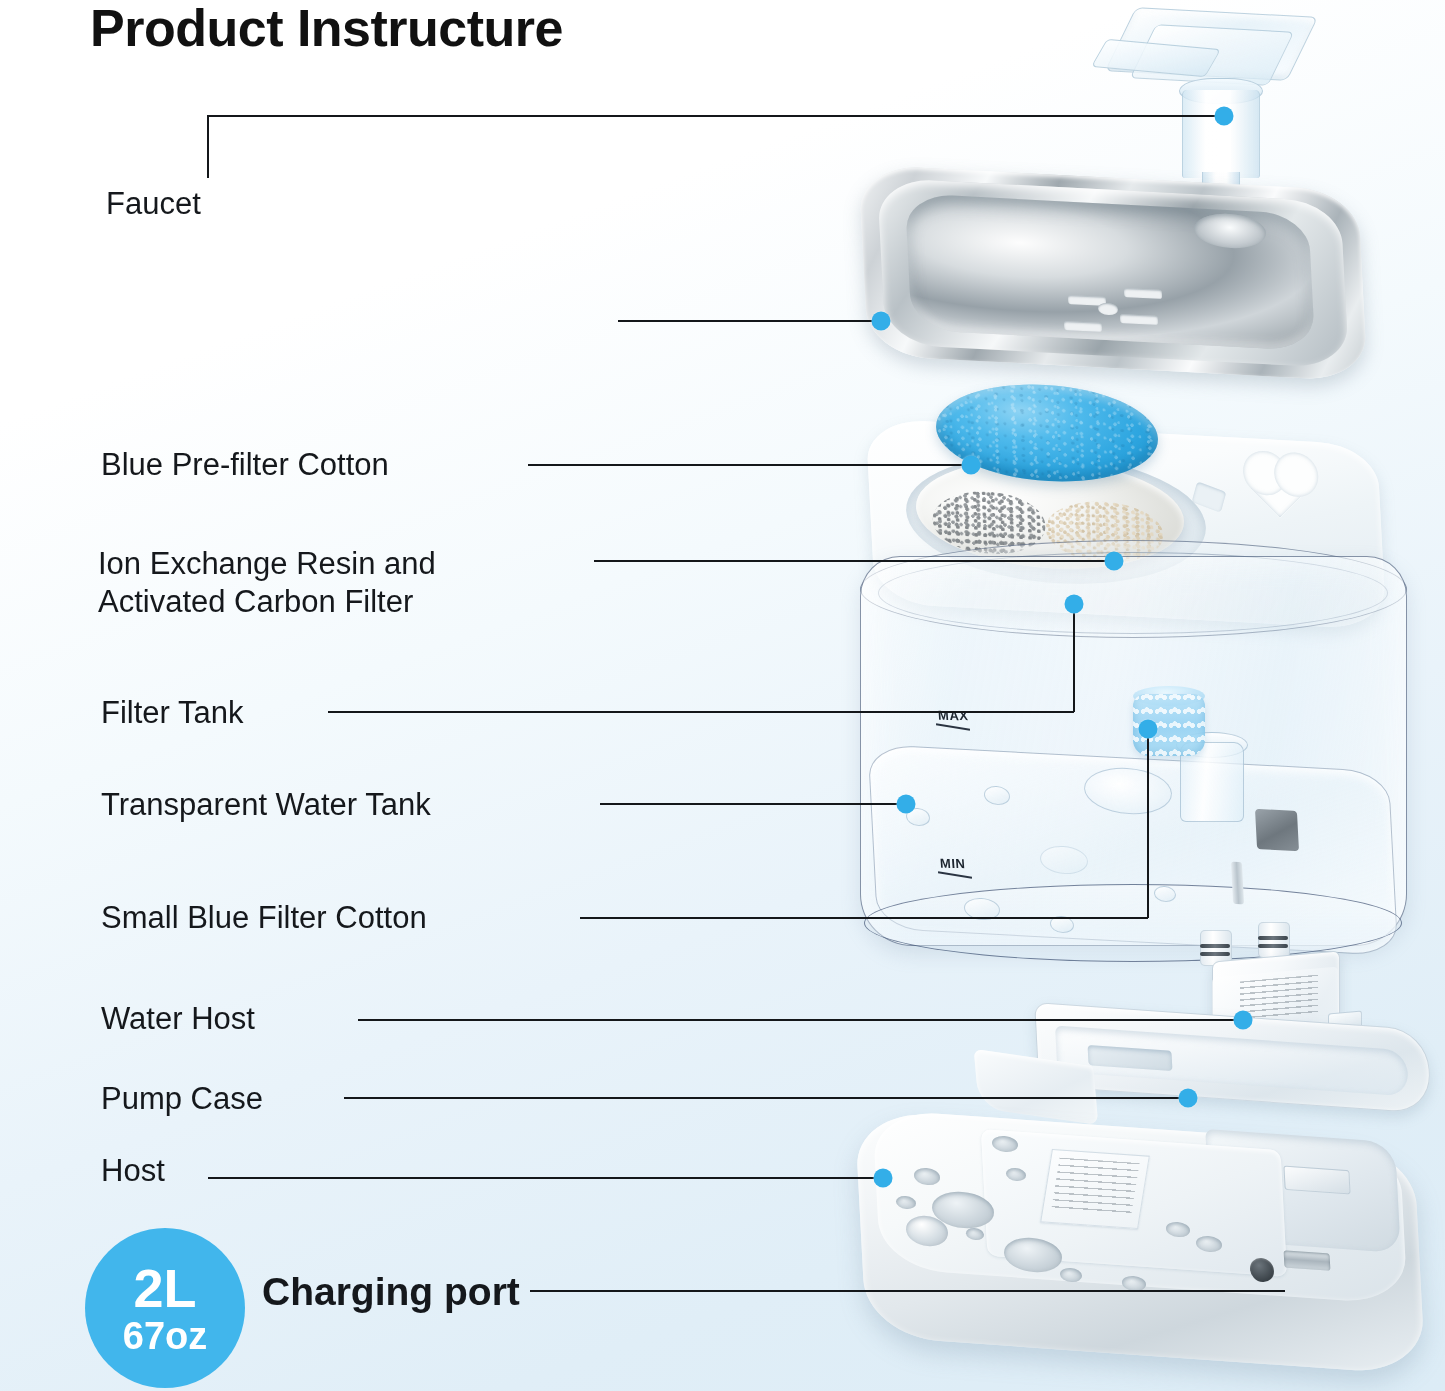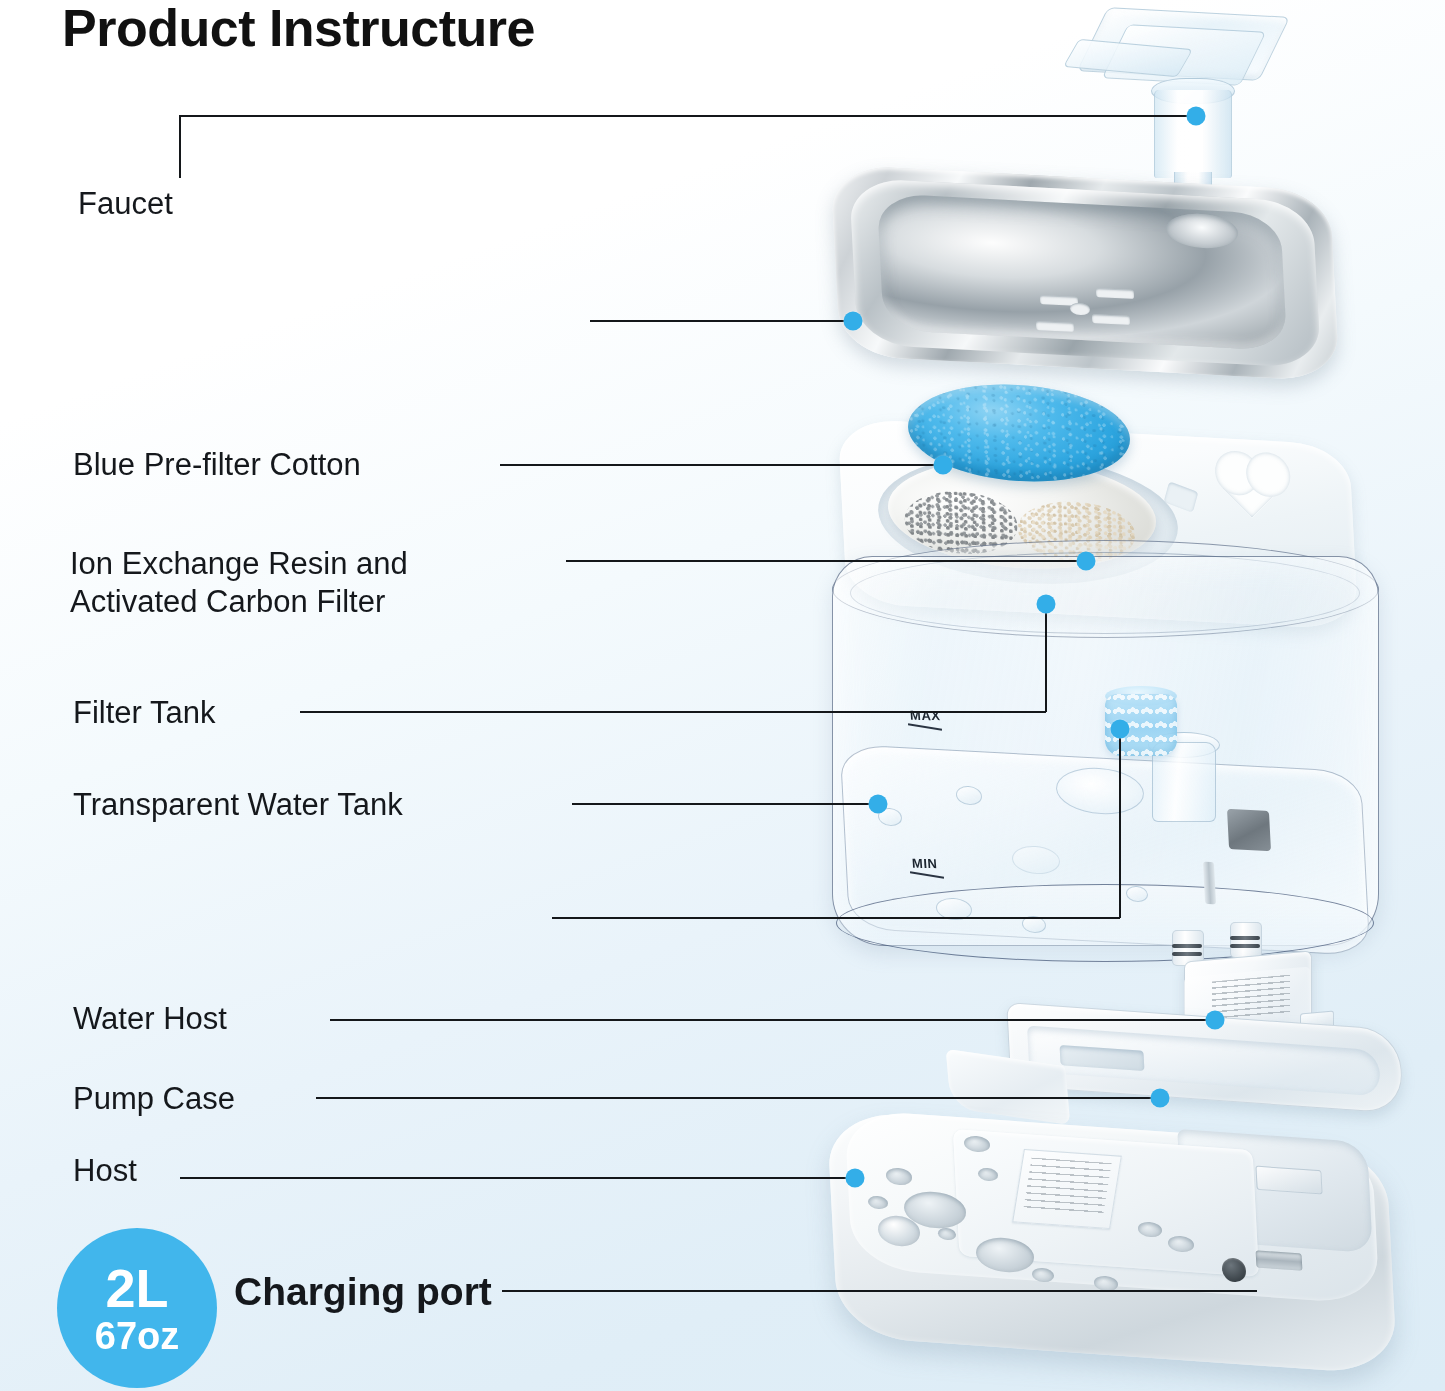--- a/index.html
+++ b/index.html
@@ -9,7 +9,7 @@
     background:linear-gradient(160deg,#ffffff 0%,#ffffff 22%,#f4fafd 42%,#e9f3fa 62%,#e0eef7 82%,#dcecf6 100%);
     overflow:hidden; position:relative;
   }
-  #stage { position:absolute; inset:0; }
+  #stage { position:absolute; inset:0;margin-left:28px; }
 
   
   .title {

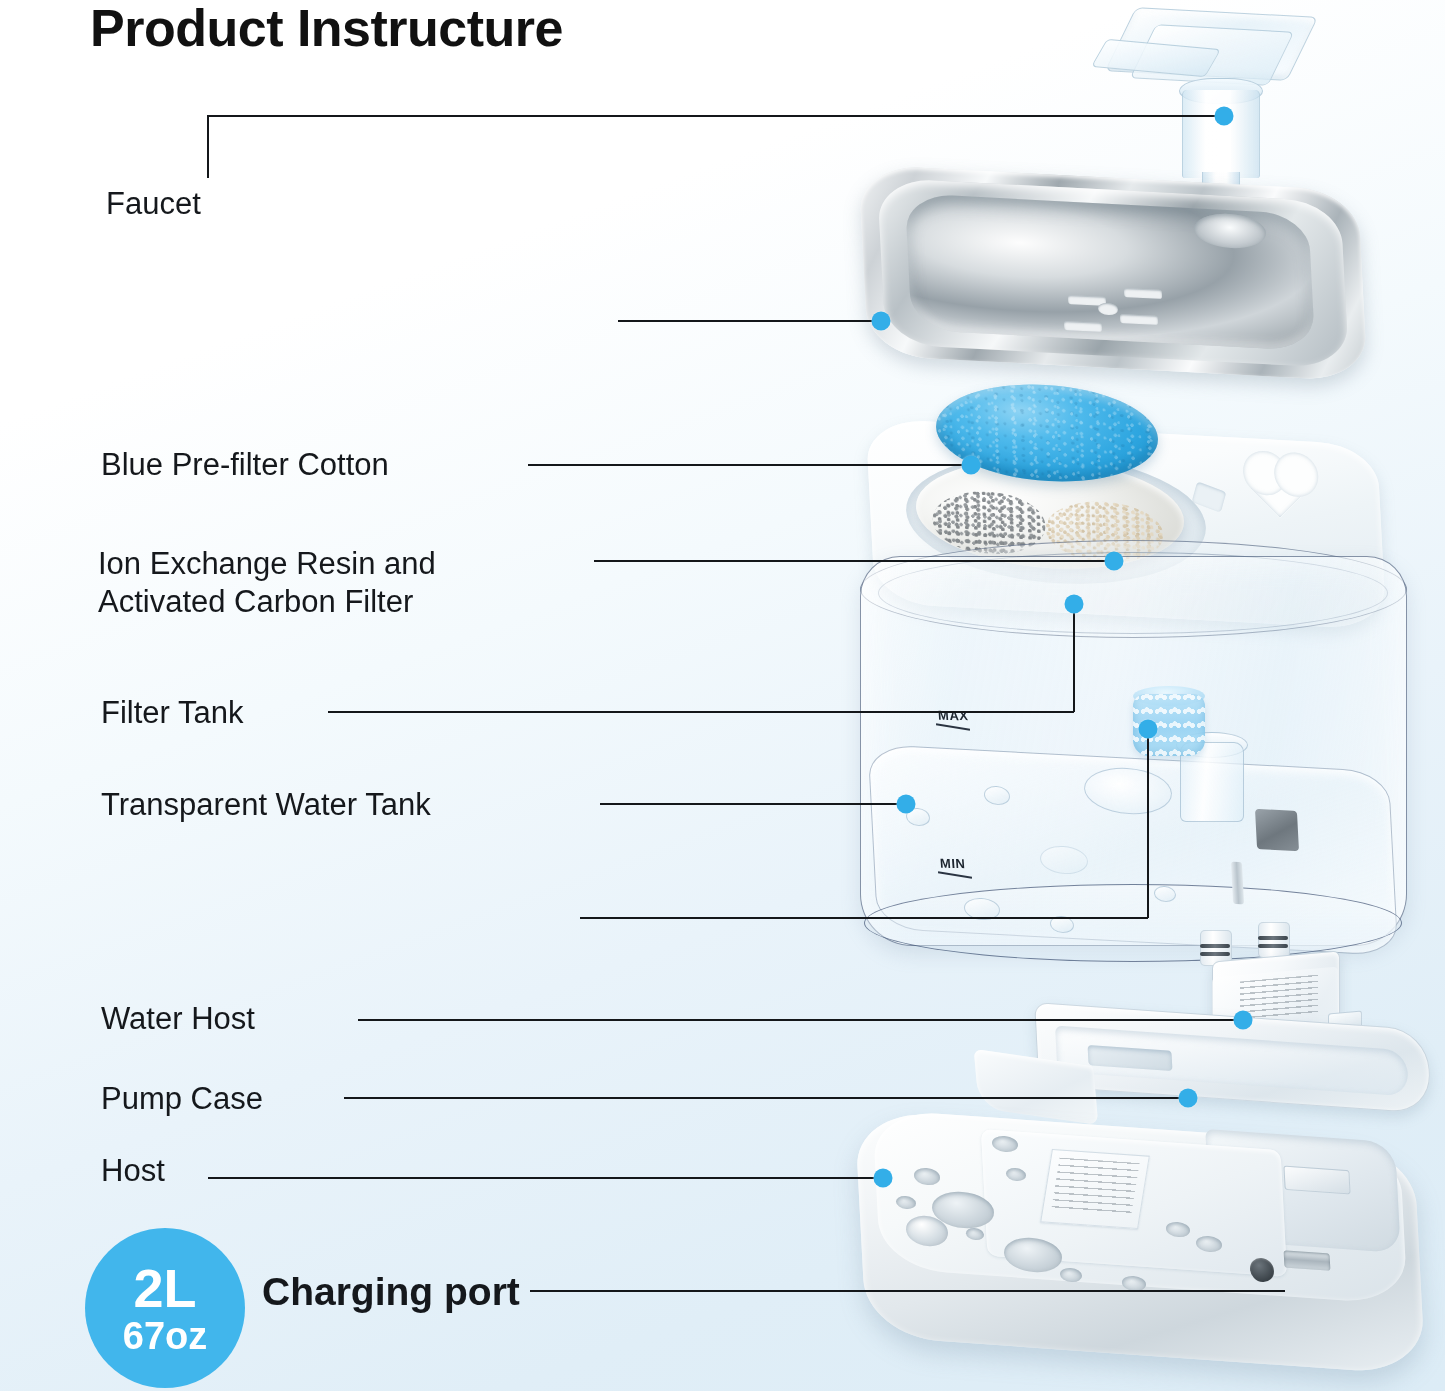--- a/index.html
+++ b/index.html
@@ -562,6 +562,7 @@
 
   <div class="label" style="left:73px;top:786px;">Transparent Water Tank</div>
 
+  <div class="label" style="left:73px;top:899px;">Small Blue Filter Cotton</div>
 
   <div class="label" style="left:73px;top:1000px;">Water Host</div>
 

